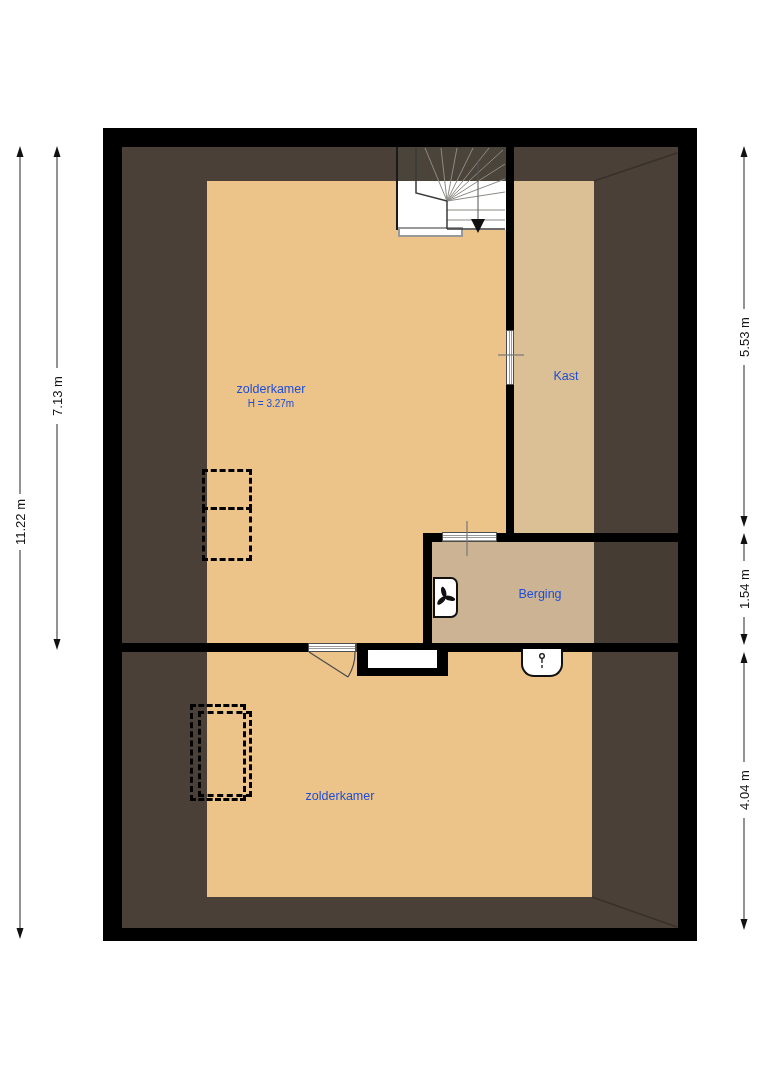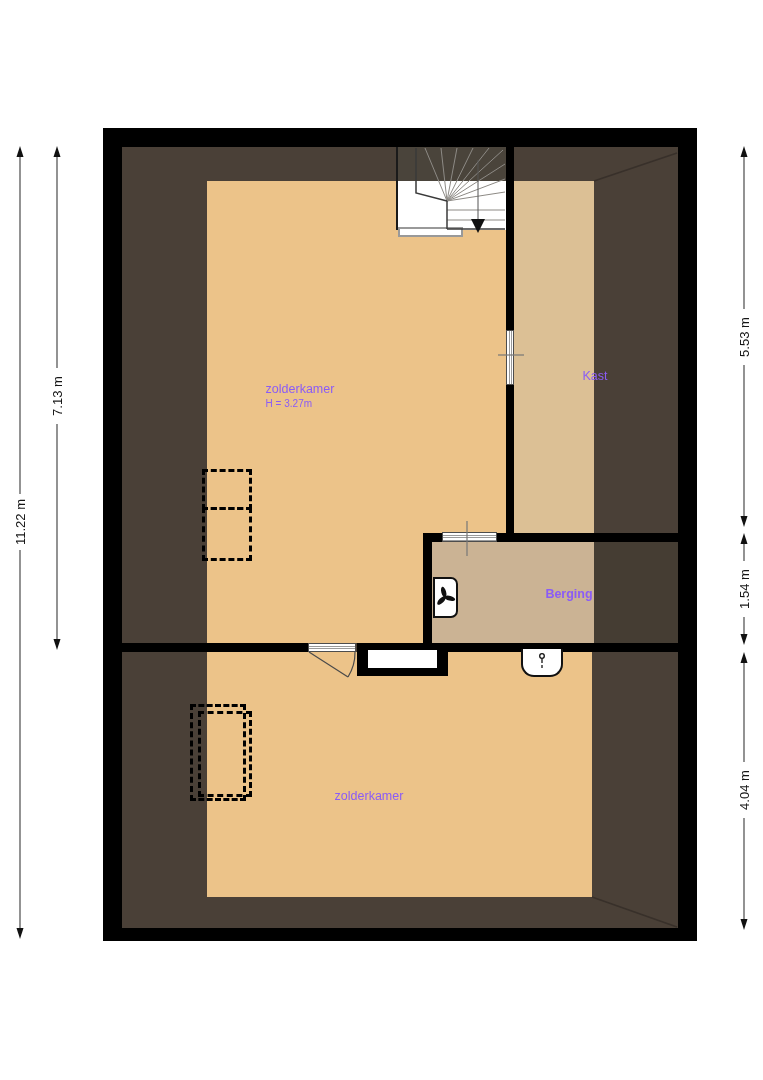--- a/index.html
+++ b/index.html
@@ -6,8 +6,8 @@
   .canvas{position:relative;width:763px;height:1080px;background:#ffffff;overflow:hidden;
           font-family:"Liberation Sans",sans-serif;}
   .abs{position:absolute;}
-  .room-label{position:absolute;transform:translate(-50%,-50%);text-align:left;
-              color:#8b5cf6;font-size:12.5px;line-height:15px;white-space:nowrap;margin-left:29px;}
+  .room-label{position:absolute;transform:translate(-50%,-50%);text-align:center;
+              color:#1d4ed8;font-size:12.5px;line-height:15px;white-space:nowrap;}
   .room-sublabel{font-size:10px;line-height:13px;}
   .dim-label{position:absolute;transform:translate(-50%,-50%) rotate(-90deg);
              color:#161616;font-size:13px;white-space:nowrap;background:#fff;padding:0 3px;}

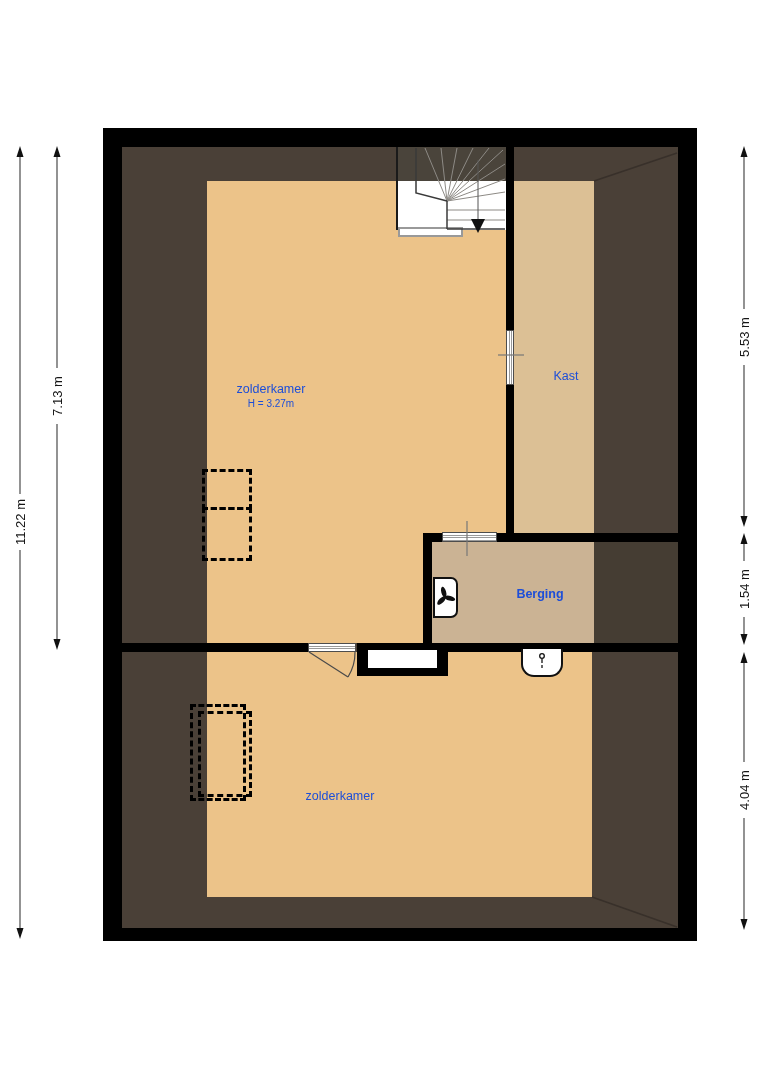--- a/index.html
+++ b/index.html
@@ -71,7 +71,7 @@
   <div class="room-label" style="left:566px;top:376px;">
     <div>Kast</div>
   </div>
-  <div class="room-label" style="left:540px;top:594px;font-weight:bold;">
+  <div class="room-label" style="left:540px;top:594px;">
     <div>Berging</div>
   </div>
   <div class="room-label" style="left:340px;top:796px;">

